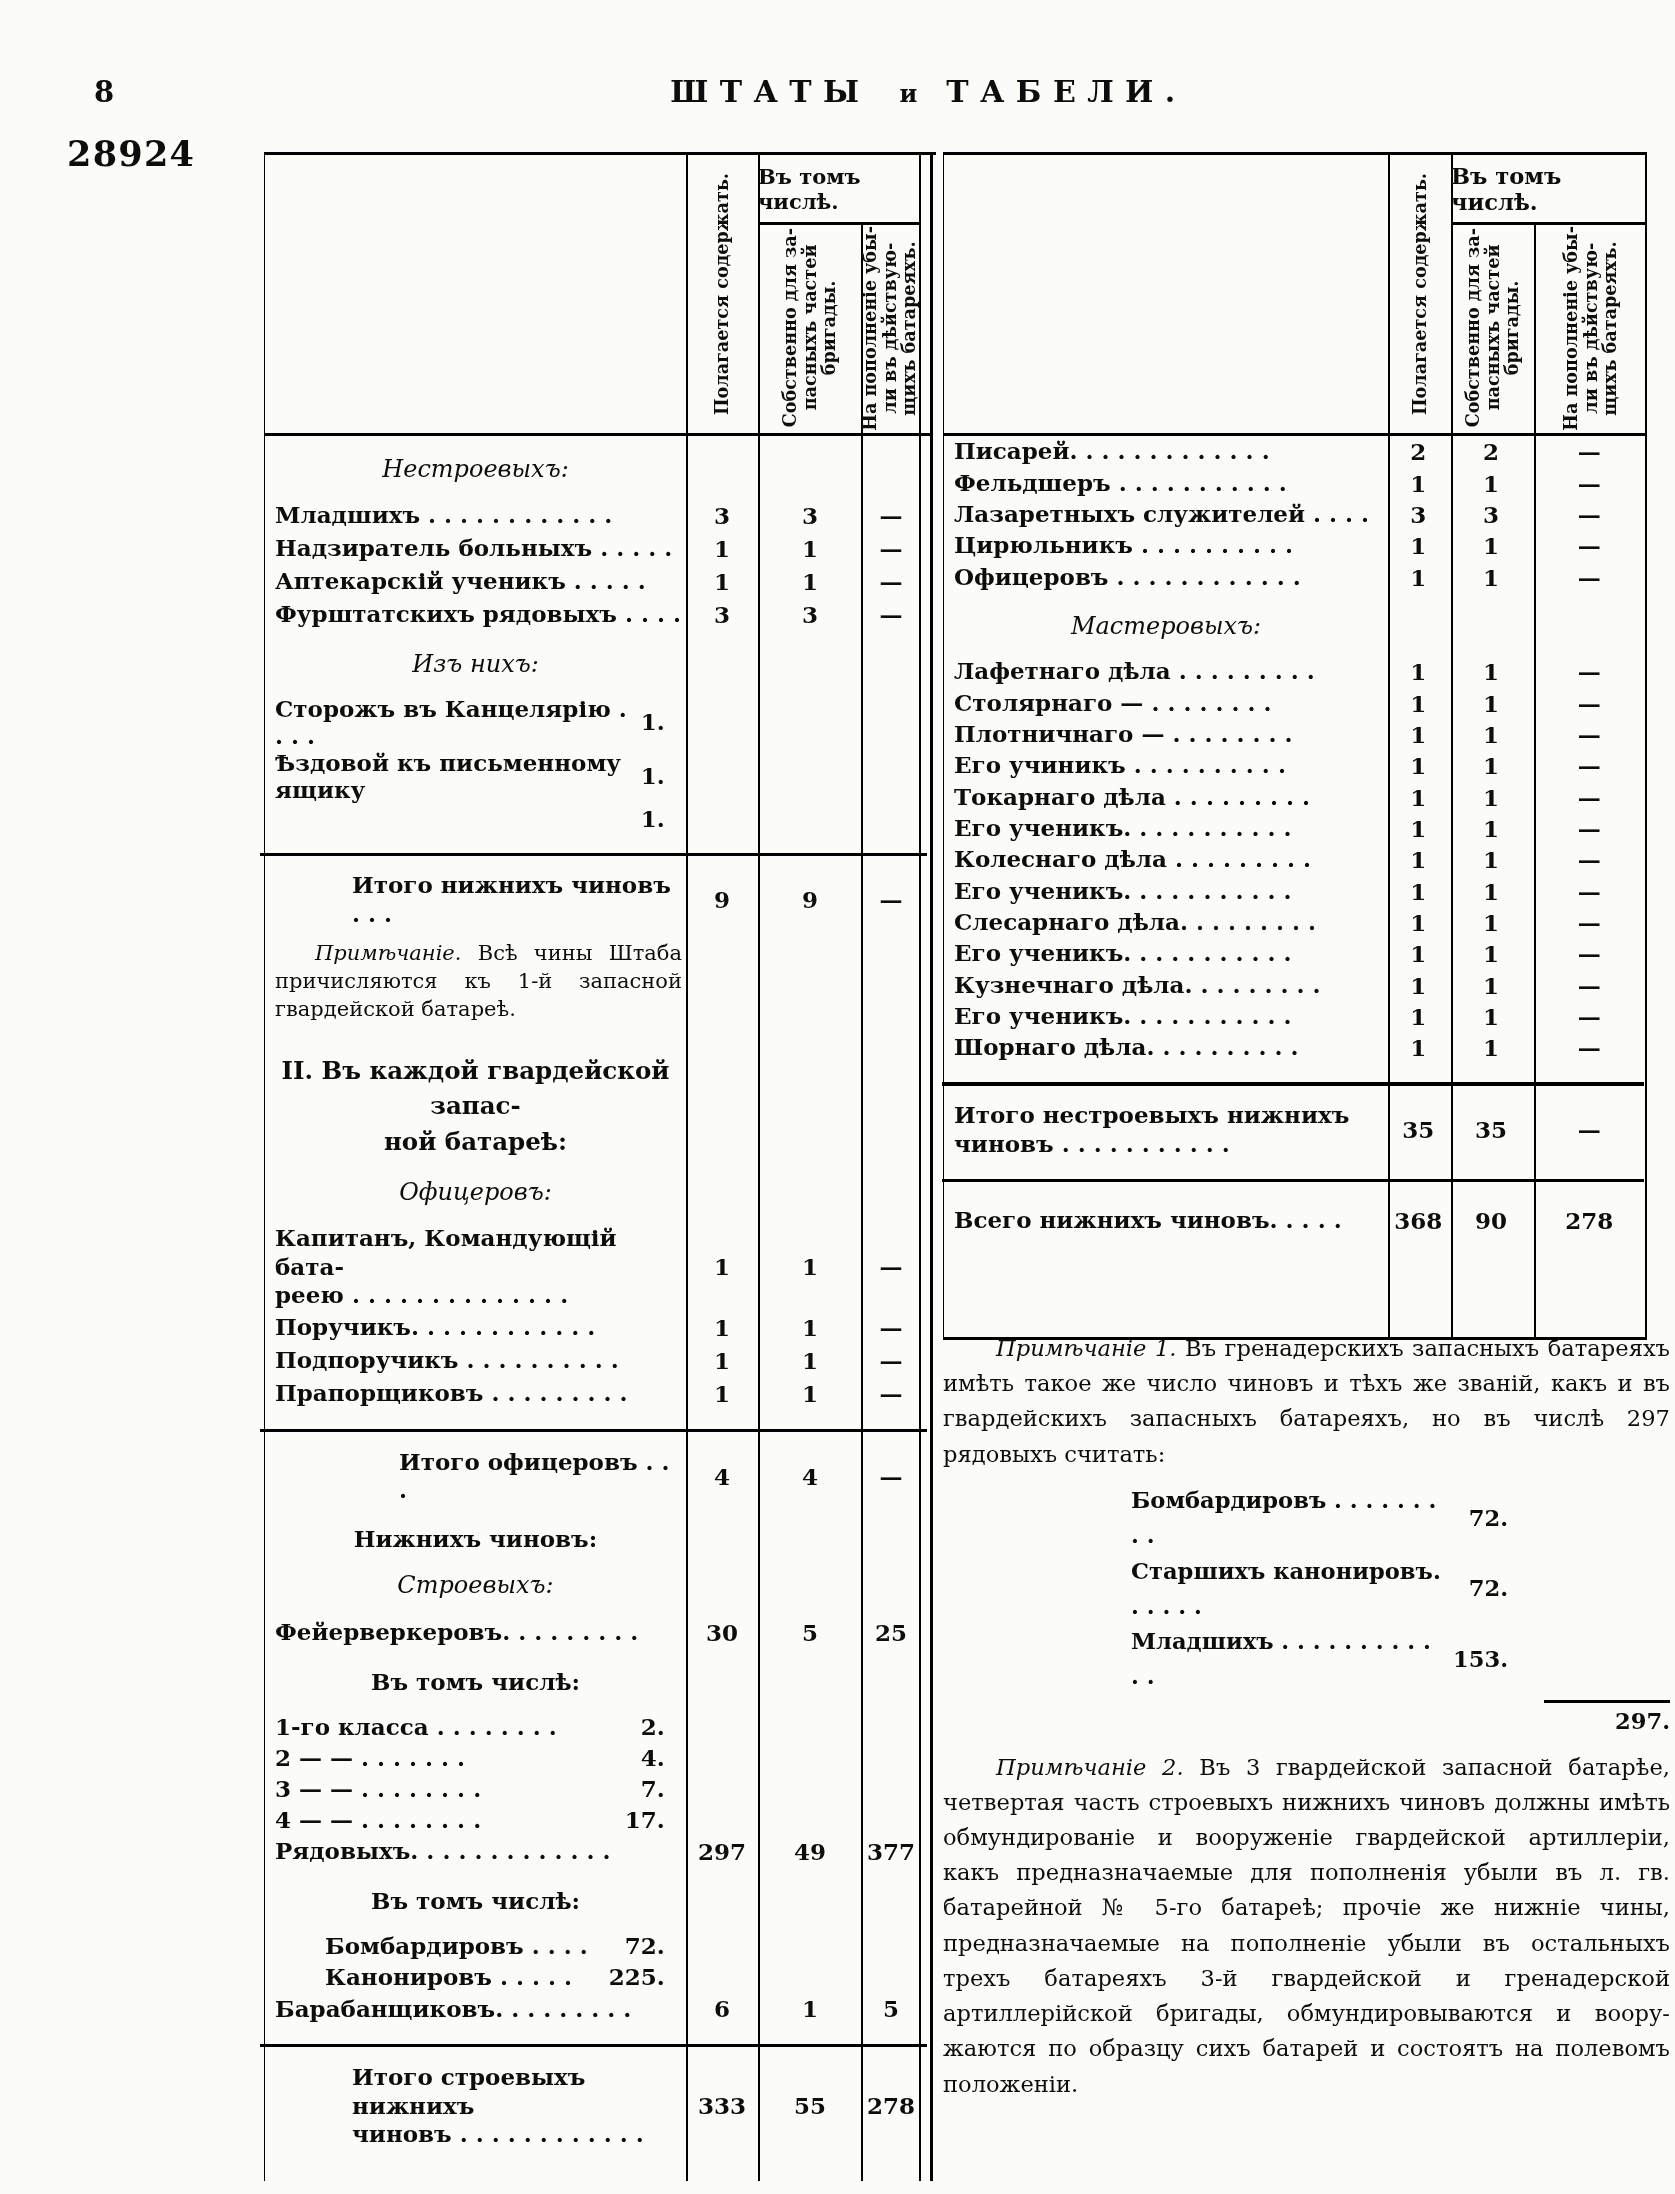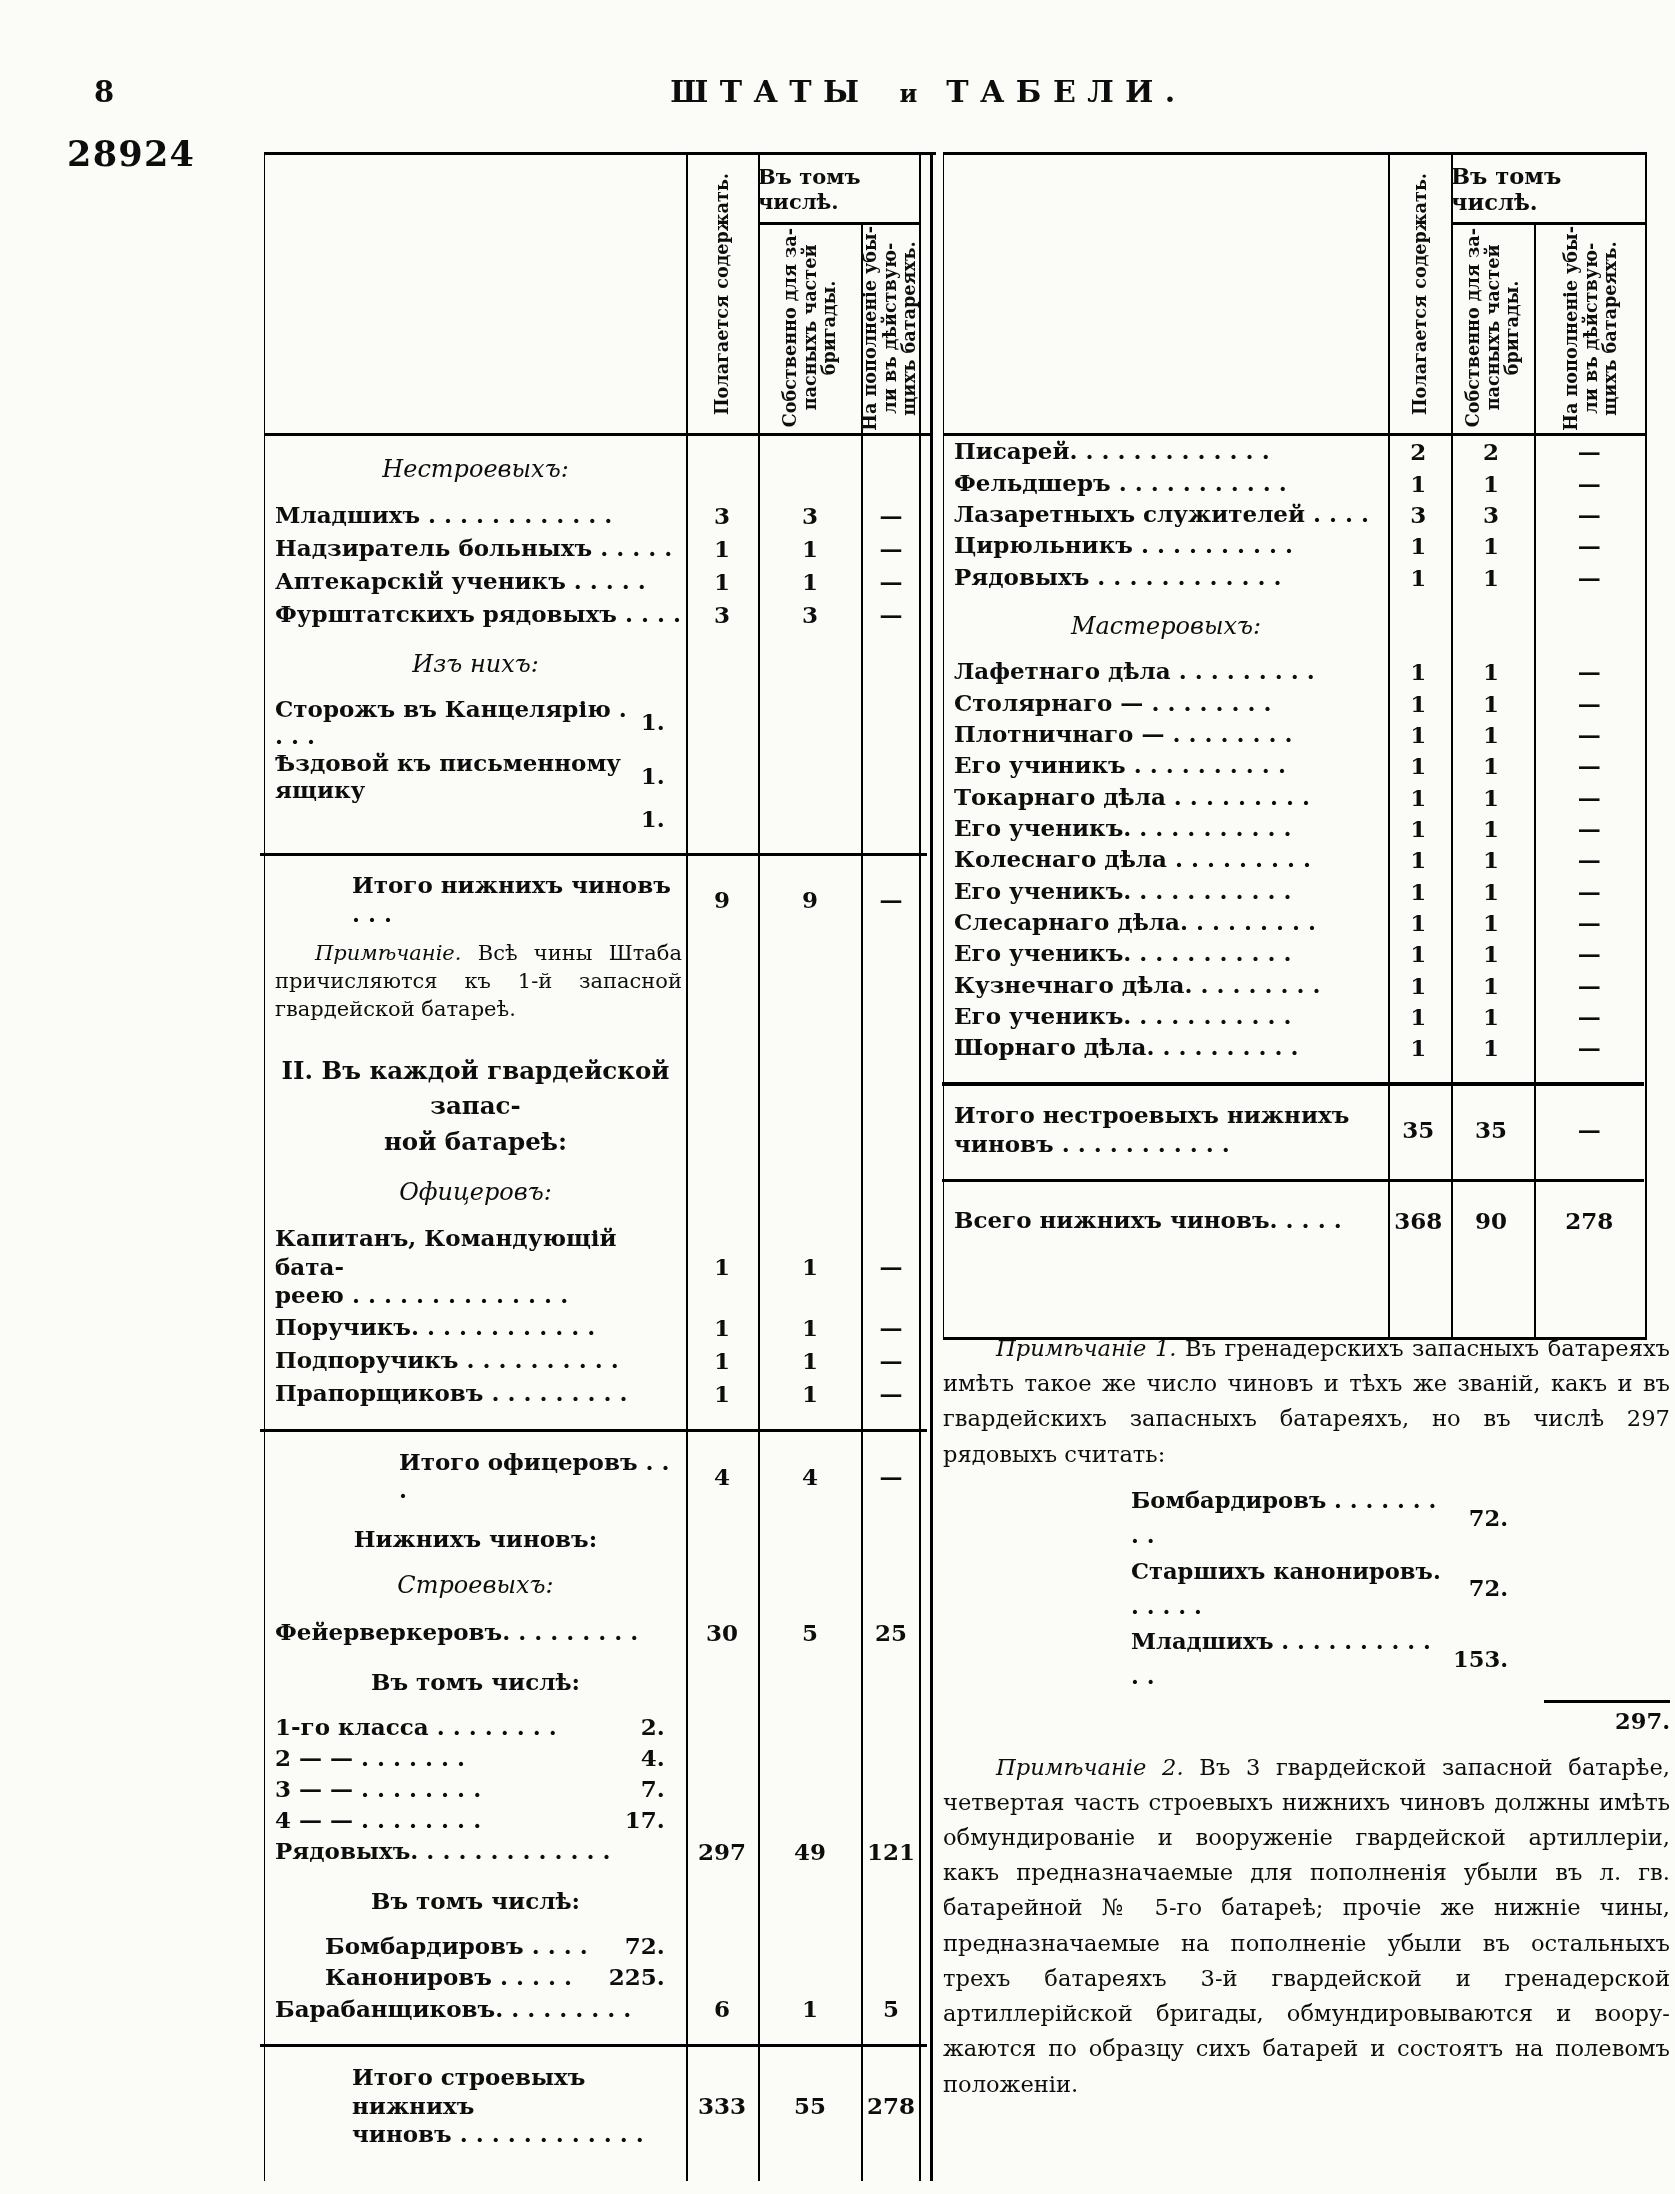--- a/index.html
+++ b/index.html
@@ -307,7 +307,7 @@
           <div class="t-val c3">—</div>
         </div>
         <div class="t-row">
-          <div class="t-label">Рядовыхъ . . . . . . . . . . . .</div>
+          <div class="t-label">Офицеровъ . . . . . . . . . . . .</div>
           <div class="t-val c1">1</div>
           <div class="t-val c2">1</div>
           <div class="t-val c3">—</div>

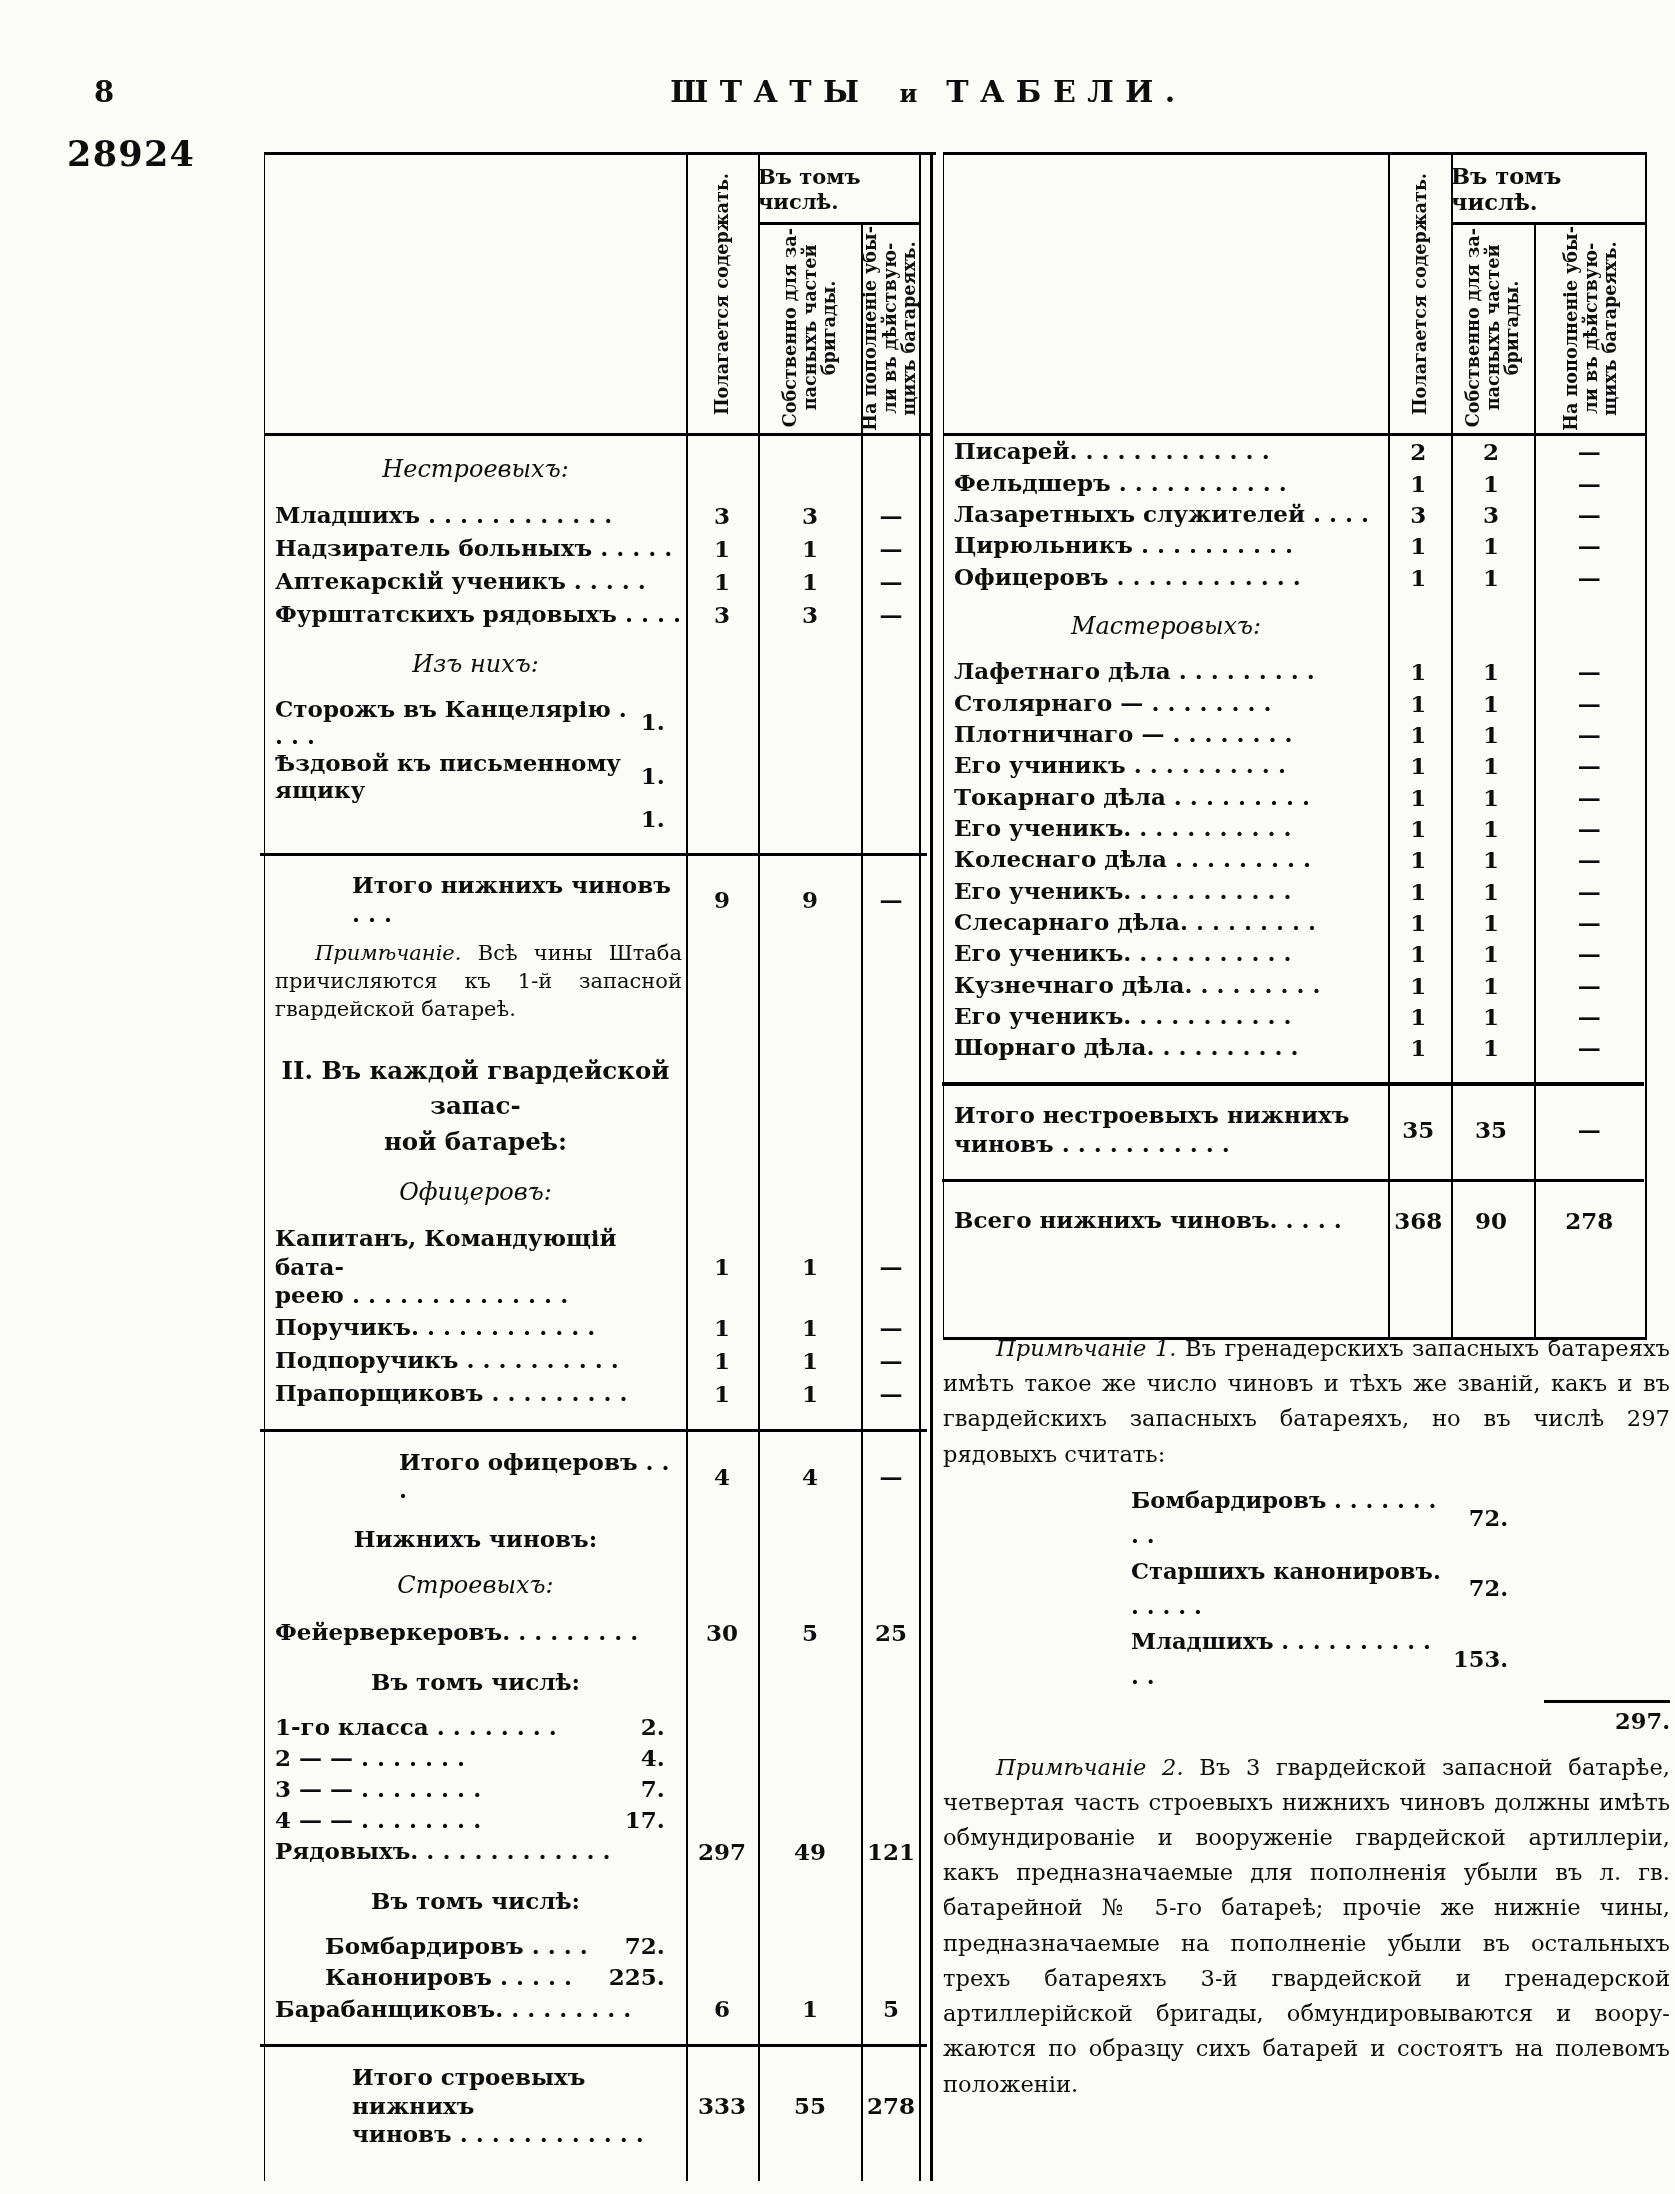--- a/index.html
+++ b/index.html
@@ -231,7 +231,7 @@
           <div class="t-label">Рядовыхъ. . . . . . . . . . . . .</div>
           <div class="t-val c1">297</div>
           <div class="t-val c2">49</div>
-          <div class="t-val c3">121</div>
+          <div class="t-val c3">377</div>
         </div>
         <div class="t-h bold">Въ томъ числѣ:</div>
         <div class="t-line ind">

